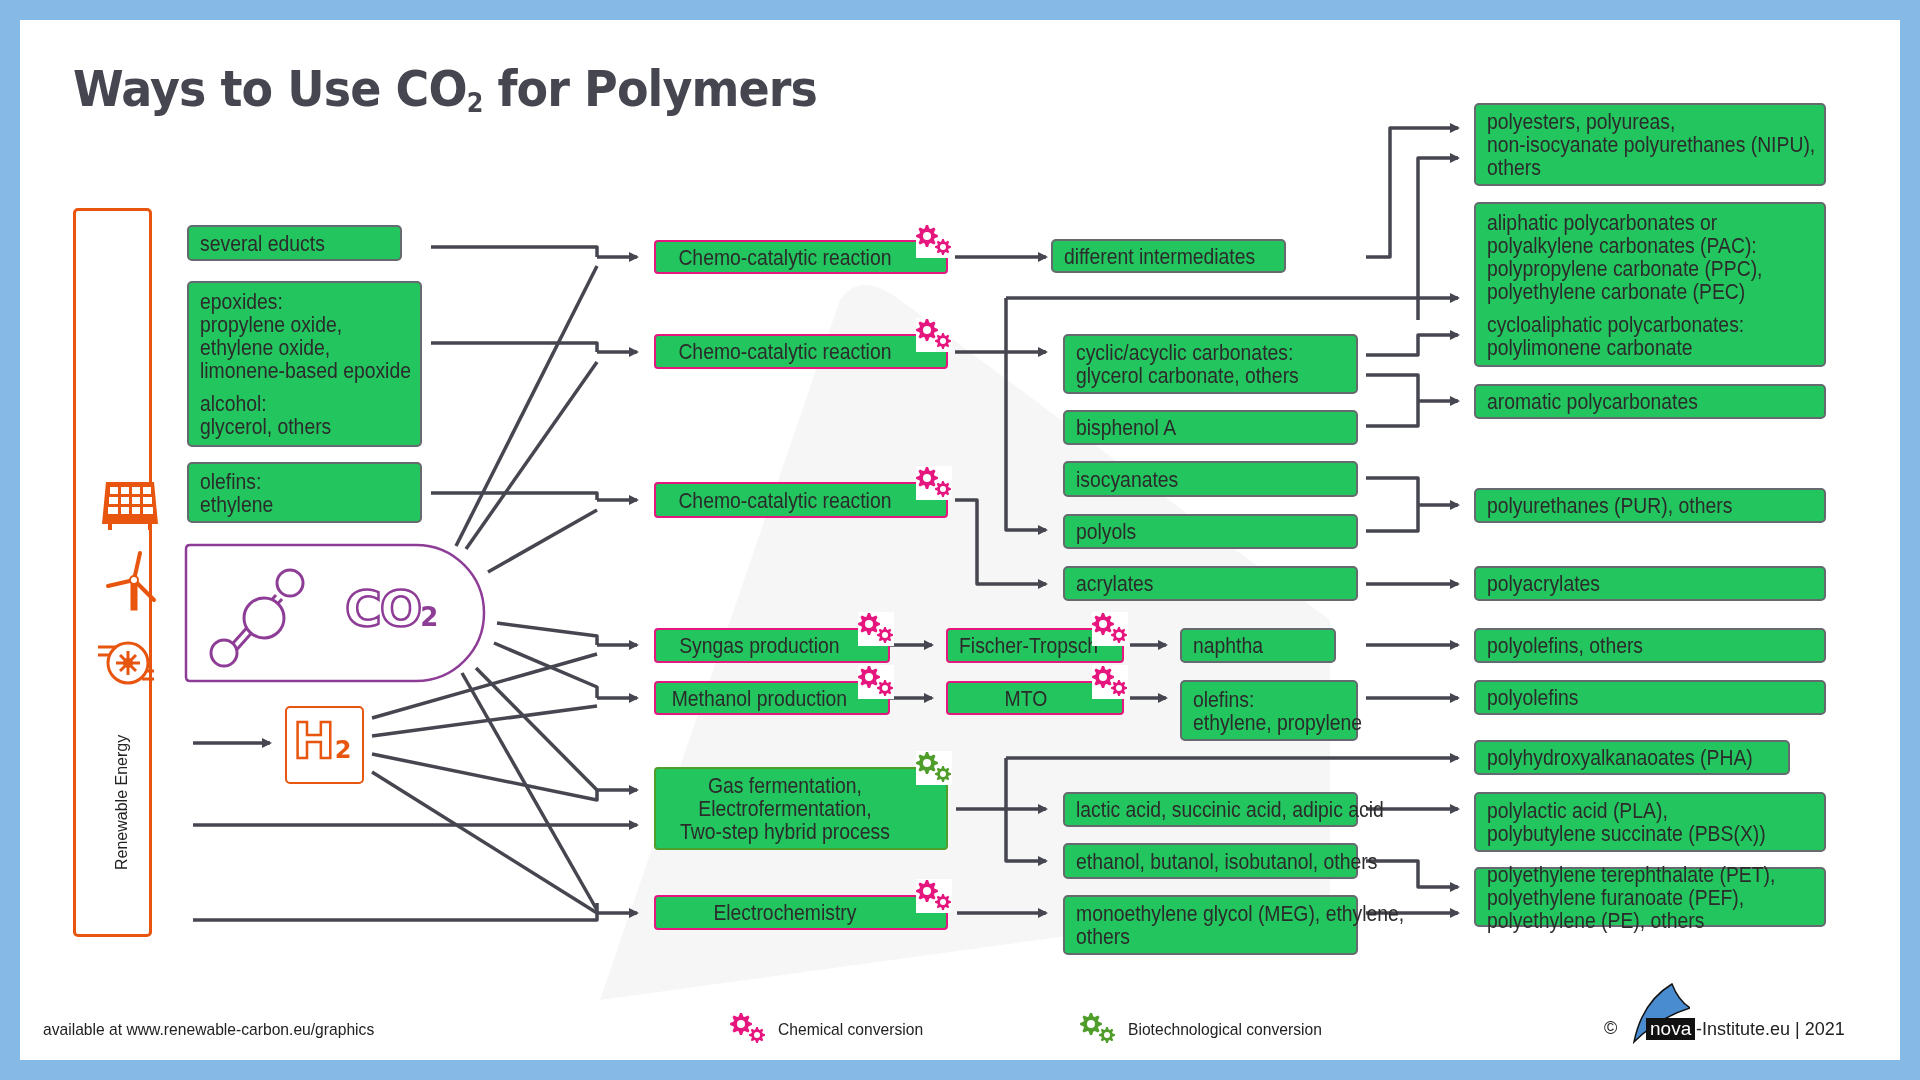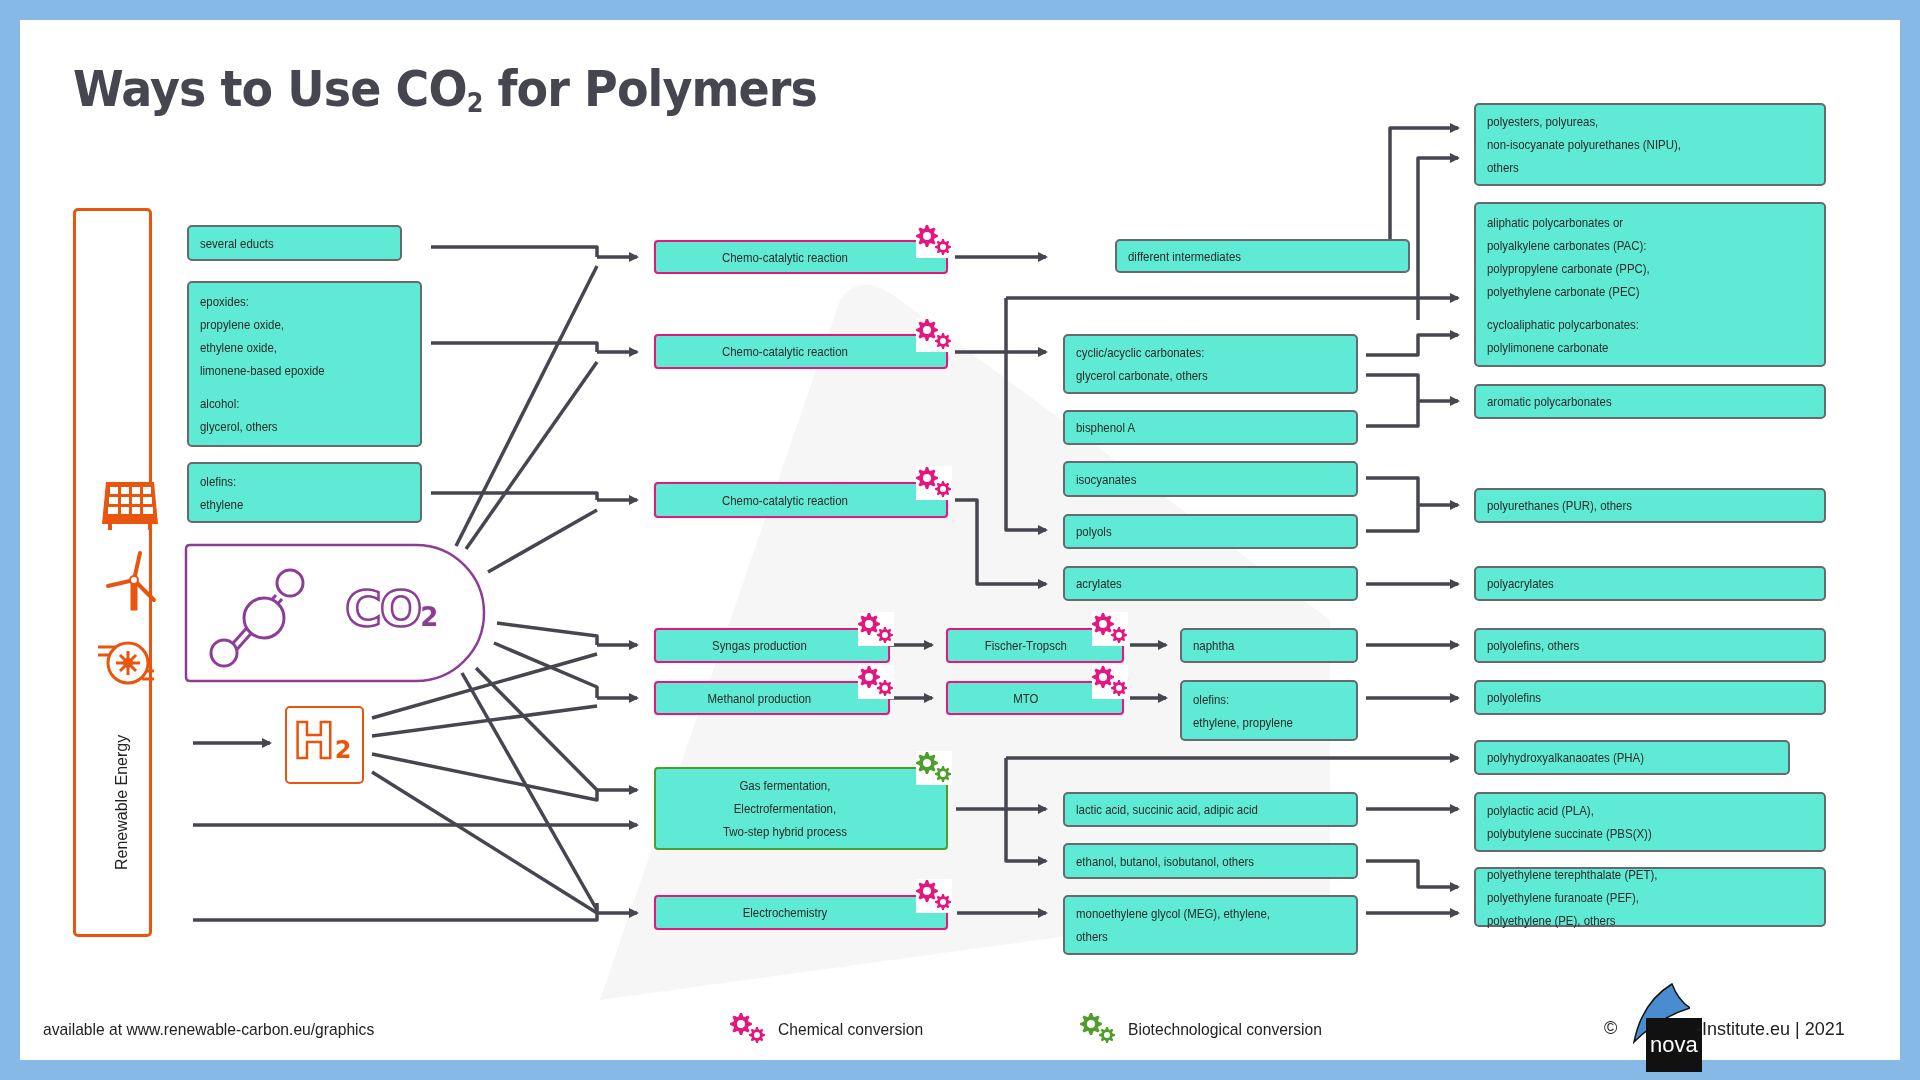--- a/index.html
+++ b/index.html
@@ -8,7 +8,7 @@
   .abs { position: absolute; }
   .title { position: absolute; left: 73px; top: 60px; font-family: "DejaVu Sans", sans-serif; font-weight: bold; font-size: 50px; color: #464650; letter-spacing: -1px; transform: scaleX(0.92); transform-origin: left; white-space: nowrap; }
   .title sub { font-size: 26px; vertical-align: -6px; }
-  .box { position: absolute; box-sizing: border-box; border: 2.5px solid #646a6e; border-radius: 5px; background: #5eead4; color: #2b2b2b; font-family: "Liberation Sans", sans-serif; font-size: 13px; line-height: 23px; padding: 4px 11px; display: flex; flex-direction: column; justify-content: center; transform-origin: left; }
+  .box { position: absolute; box-sizing: border-box; border: 2.5px solid #646a6e; border-radius: 5px; background: #22c55e; color: #2b2b2b; font-family: "Liberation Sans", sans-serif; font-size: 22px; line-height: 23px; padding: 4px 11px; display: flex; flex-direction: column; justify-content: center; transform-origin: left; }
   .box .t { display: block; transform: scaleX(0.88); transform-origin: left; white-space: nowrap; }
   .box .gap { height: 10px; }
   .proc { border-color: #e5177e; border-radius: 4px; text-align: center; }

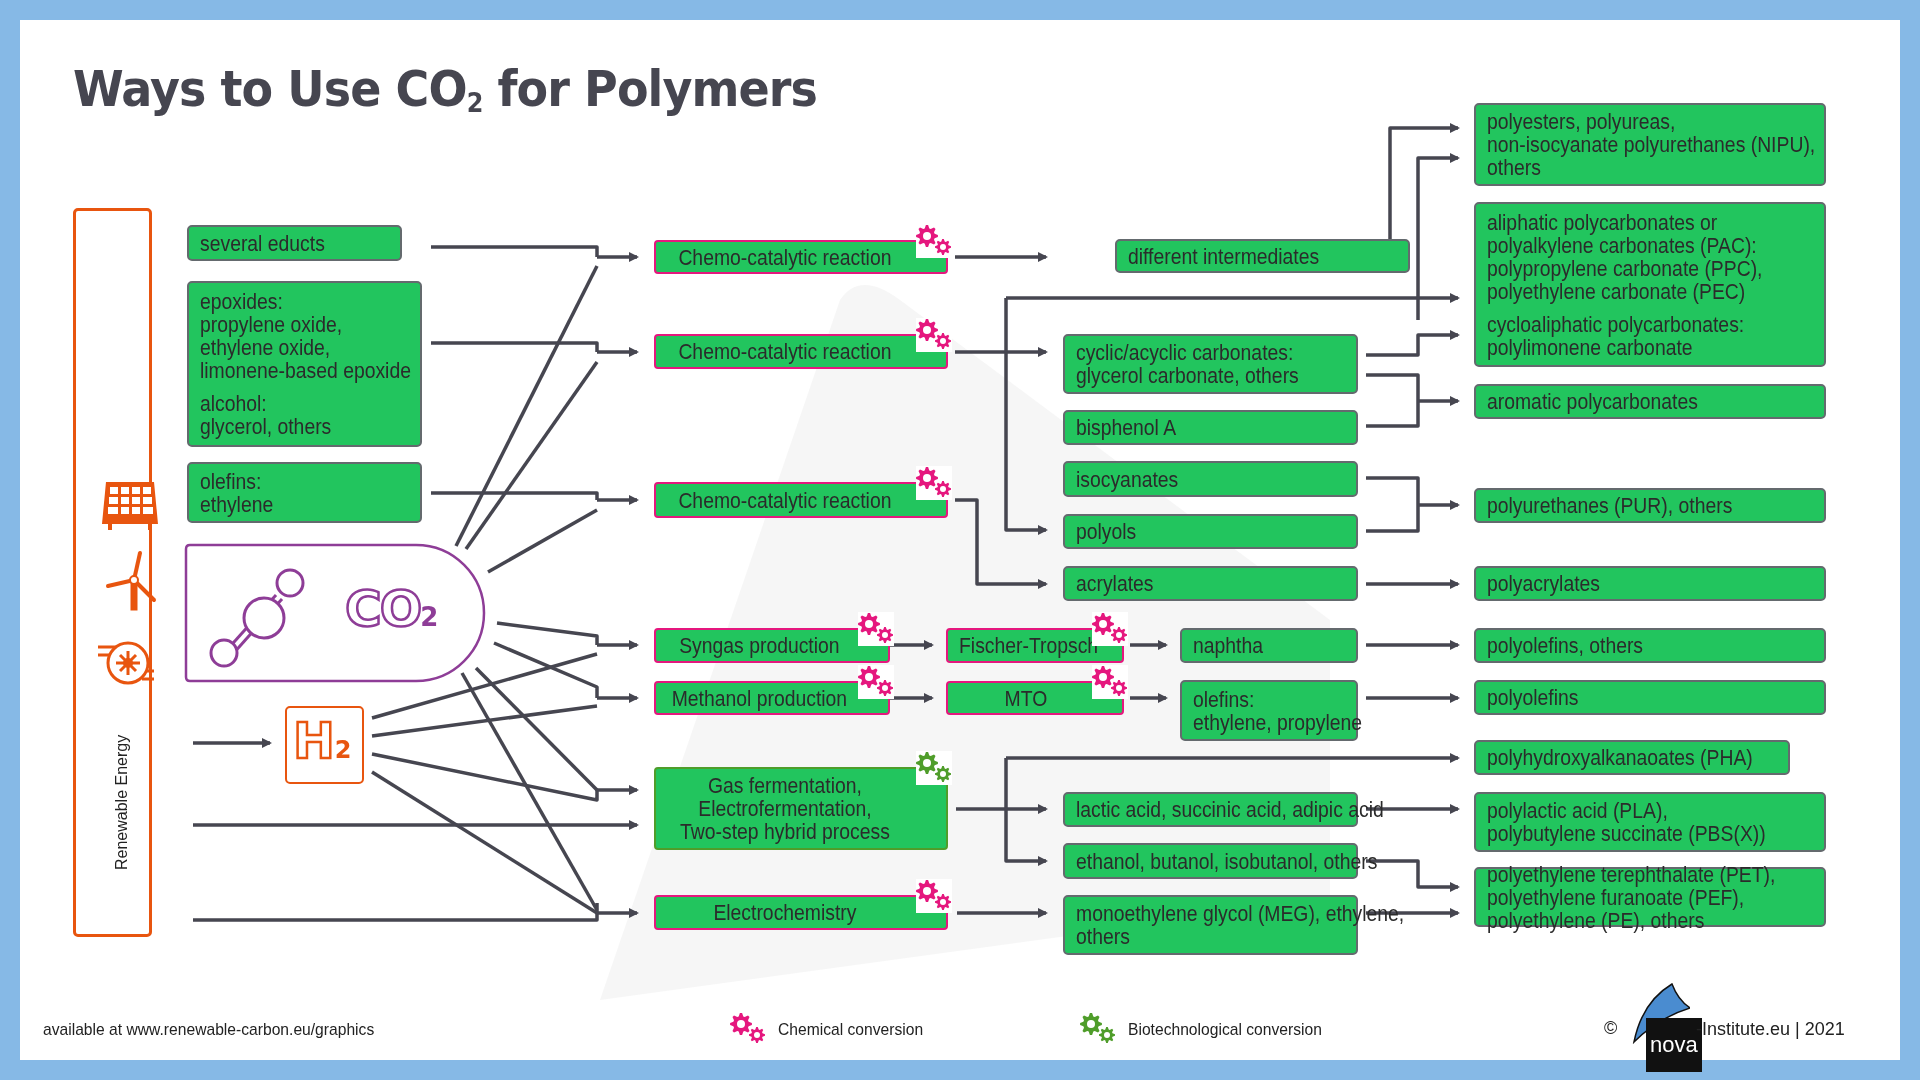--- a/index.html
+++ b/index.html
@@ -286,7 +286,7 @@
       </svg></div>
   </div>
 
-<div class="box" style="left:1115px;top:239px;width:295px;height:34px">
+<div class="box" style="left:1051px;top:239px;width:235px;height:34px">
     <span class="t">different intermediates</span>
   </div>
 <div class="box" style="left:1063px;top:334px;width:295px;height:60px">

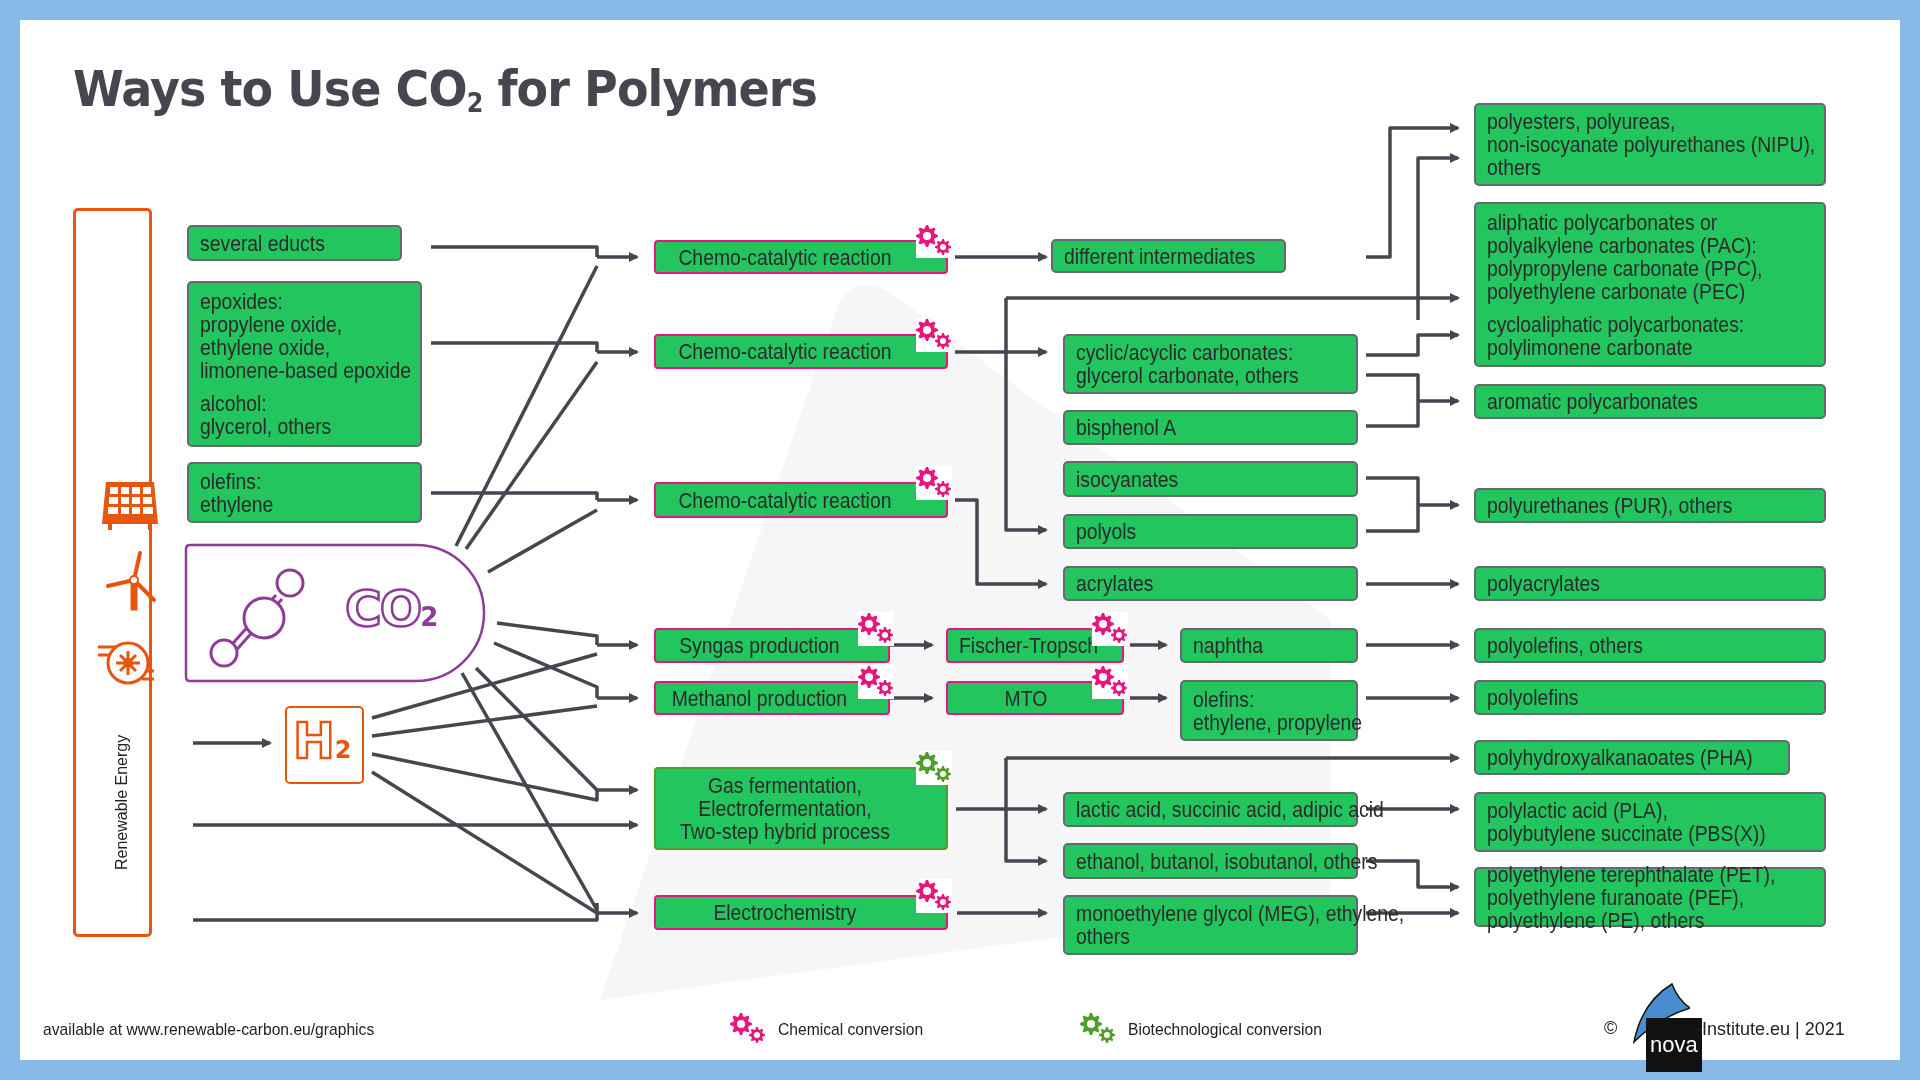--- a/index.html
+++ b/index.html
@@ -305,7 +305,7 @@
 <div class="box" style="left:1063px;top:566px;width:295px;height:35px">
     <span class="t">acrylates</span>
   </div>
-<div class="box" style="left:1180px;top:628px;width:178px;height:35px">
+<div class="box" style="left:1180px;top:628px;width:156px;height:35px">
     <span class="t">naphtha</span>
   </div>
 <div class="box" style="left:1180px;top:680px;width:178px;height:61px">

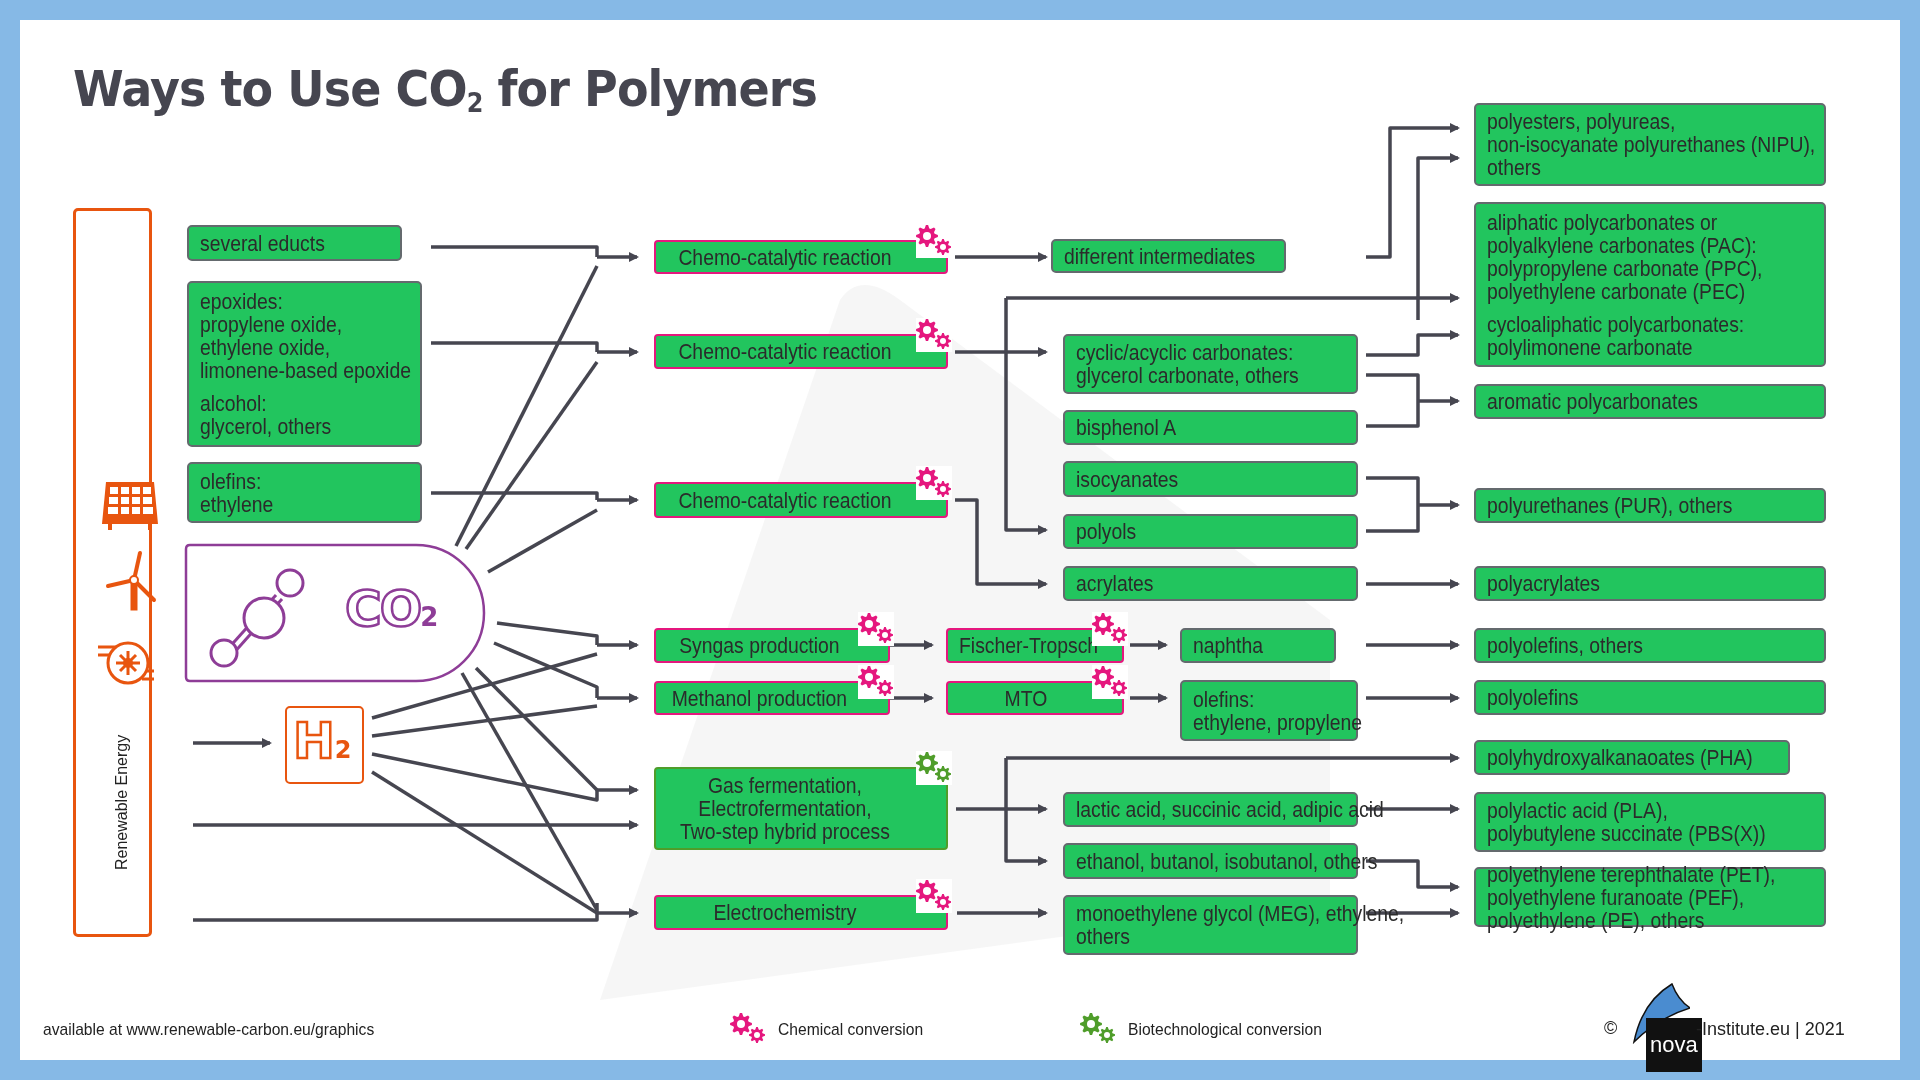--- a/index.html
+++ b/index.html
@@ -372,7 +372,7 @@
 <svg class="abs" style="left:1628px;top:982px" width="62" height="62">
   <path d="M6 60 Q14 20 44 2 Q50 18 62 26 Q30 36 6 60 Z" fill="#4a8cd0" stroke="#111" stroke-width="1.5"></path>
 </svg>
-<div class="abs" style="left:1646px;top:1018px;background:#111;color:#fff;font-size:22px;padding:16px 4px;line-height:22px">nova</div>
+<div class="abs" style="left:1646px;top:1018px;background:#111;color:#fff;font-size:19px;padding:0 4px;line-height:22px">nova</div>
 <div class="abs" style="left:1696px;top:1019px;font-size:18px;color:#222">-Institute.eu | 2021</div>
 
 </body></html>

